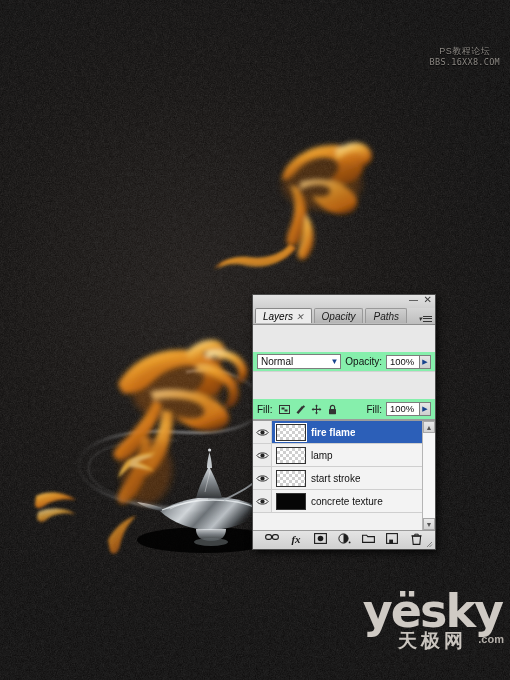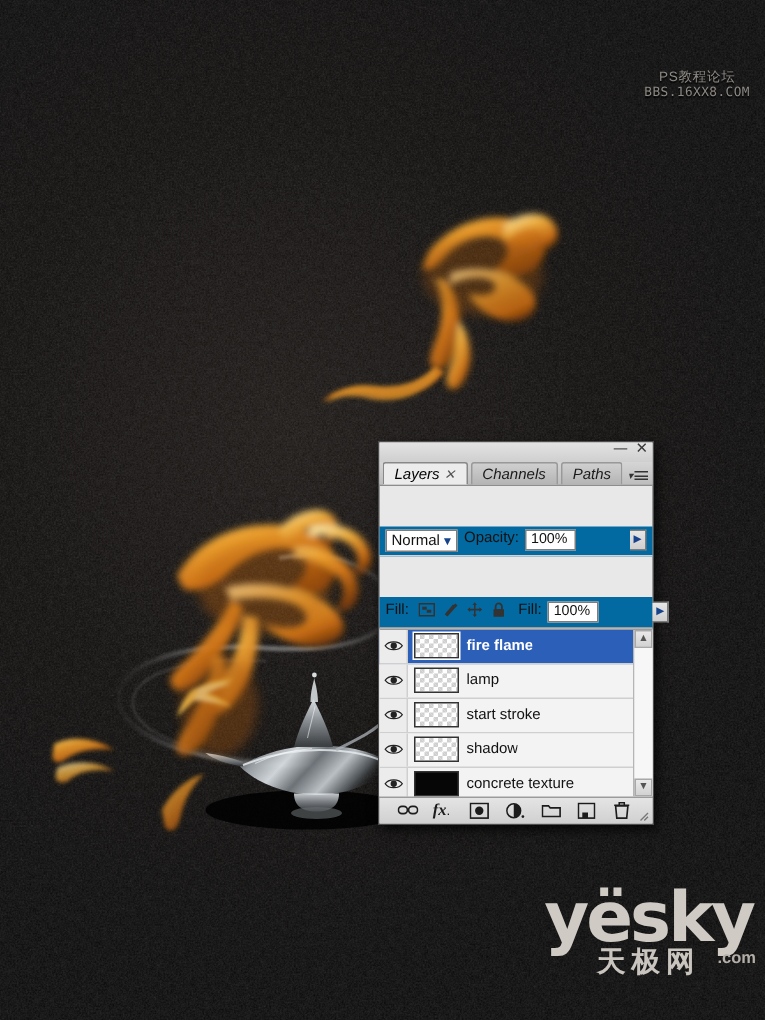--- a/index.html
+++ b/index.html
@@ -459,7 +459,7 @@
       <span>Layers</span><span class="x">✕</span>
     </div>
     <div class="tab">
-      <span>Channels</span>
+      <span>Opacity</span>
     </div>
     <div class="tab">
       <span>Paths</span>

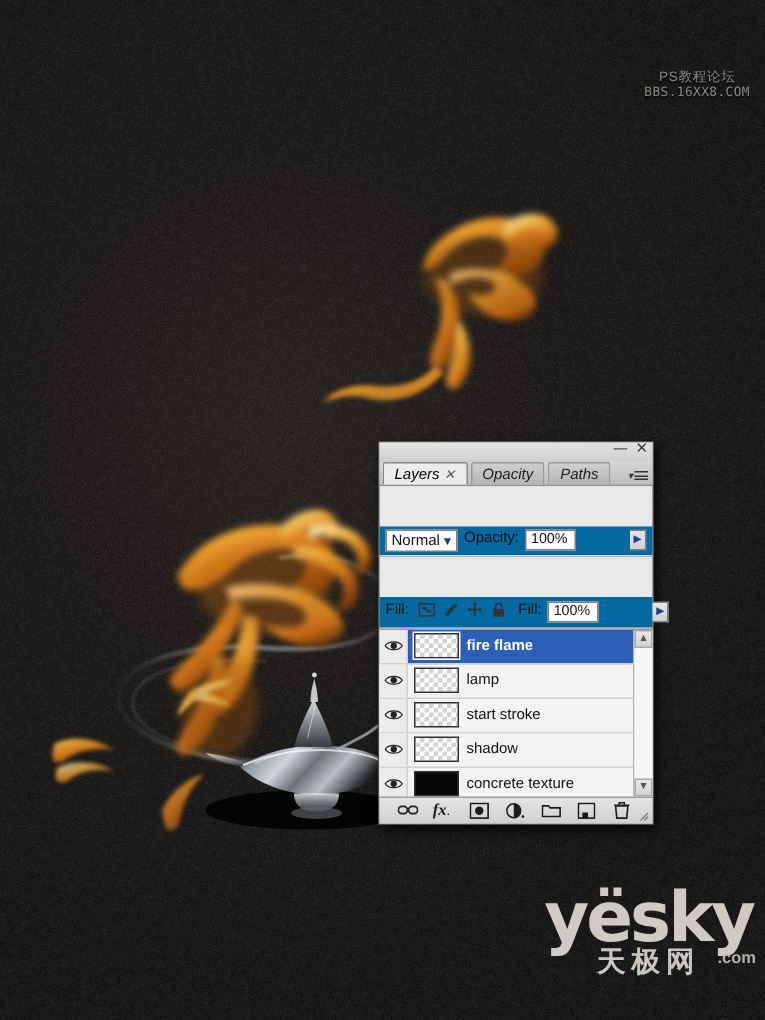--- a/index.html
+++ b/index.html
@@ -117,10 +117,10 @@
   .pnl-menu .bars i { display:block; width:9px; height:1px; background:#333; margin:1.5px 0; }
 
   .pnl-row {
-    display:flex; align-items:flex-start;
+    display:flex; align-items:center;
     padding:2px 4px;
     gap:4px;
-    background:#0369a1;
+    background:#86efac;
     margin-top:27px;
   }
   .pnl-row.mode-row { border-bottom:1px solid #d2d2d2; }

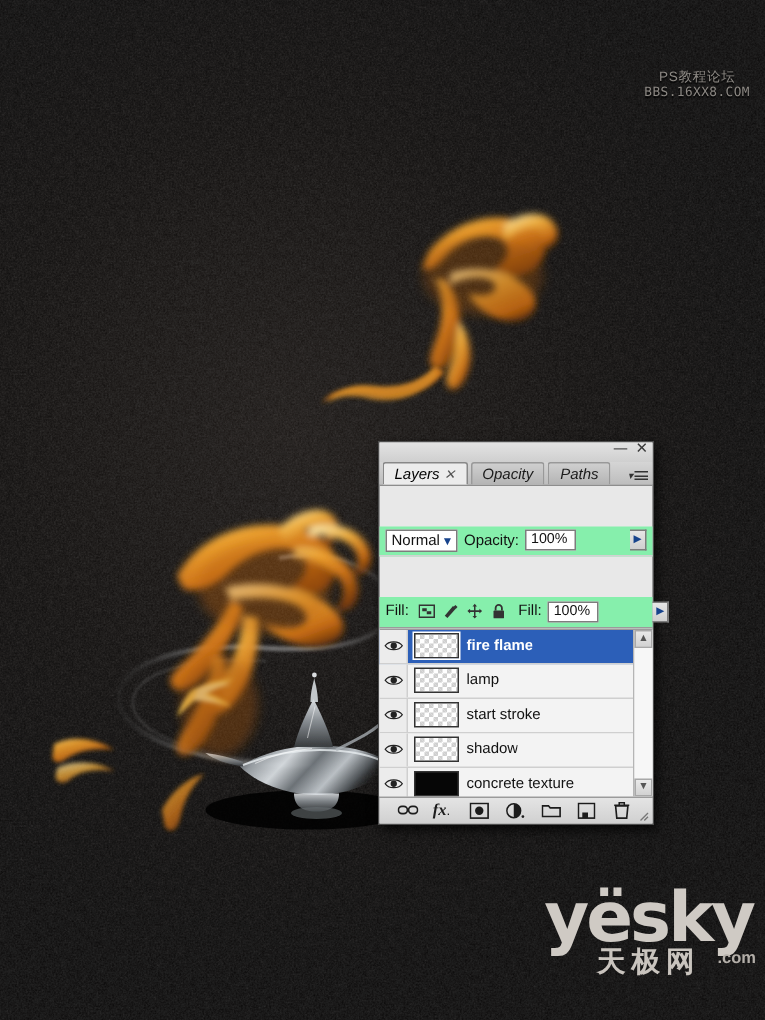--- a/index.html
+++ b/index.html
@@ -156,7 +156,7 @@
     font-size:7px; line-height:12px; text-align:center;
     color:#17438c; cursor:pointer;
   }
-  .numwrap { display:flex;gap:36px; }
+  .numwrap { display:flex; }
 
   .lock-icons { display:flex; align-items:center; gap:5px; margin-left:2px; }
   .lock-icons .li { width:11px; height:11px; display:block; cursor:pointer; }

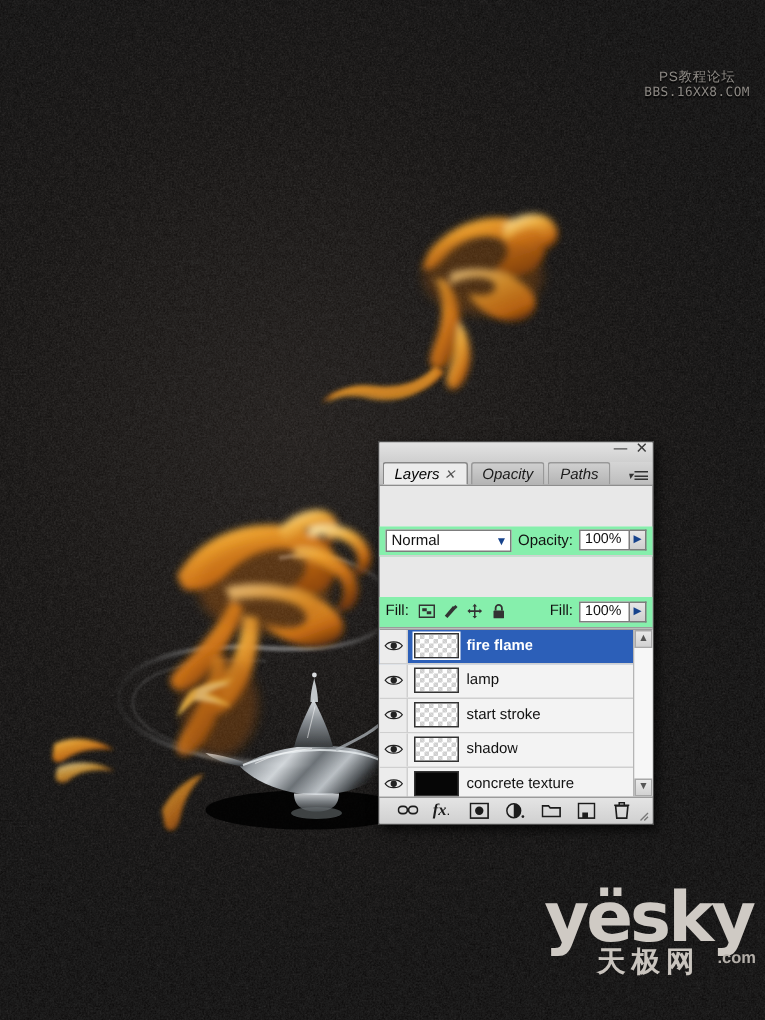--- a/index.html
+++ b/index.html
@@ -550,16 +550,6 @@
         <div class="layer-name">start stroke</div>
       </div>
 
-      <div class="layer-row">
-        <div class="eye-cell">
-          <svg width="13" height="9" viewBox="0 0 13 9">
-            <path d="M0.8,4.5 C3,1 10,1 12.2,4.5 C10,8 3,8 0.8,4.5 Z" fill="none" stroke="#222" stroke-width="0.9"></path>
-            <circle cx="6.5" cy="4.5" r="2.1" fill="#222"></circle>
-          </svg>
-        </div>
-        <div class="thumb"></div>
-        <div class="layer-name">shadow</div>
-      </div>
 
       <div class="layer-row">
         <div class="eye-cell">

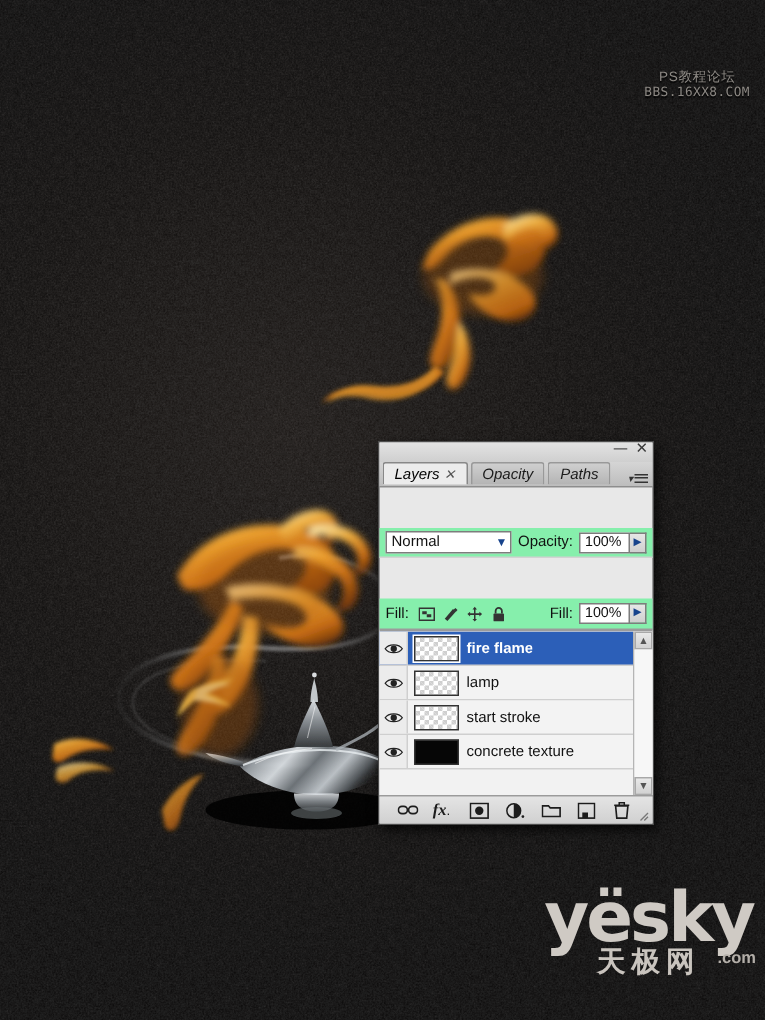--- a/index.html
+++ b/index.html
@@ -239,7 +239,7 @@
   .foot-ic {
     width:15px; height:14px;
     display:flex; align-items:center; justify-content:flex-start;
-    cursor:pointer; color:#1c1c1c;
+    cursor:pointer; color:#1c1c1c;flex-direction:column;
   }
   .grip {
     position:absolute; right:2px; bottom:1px;

